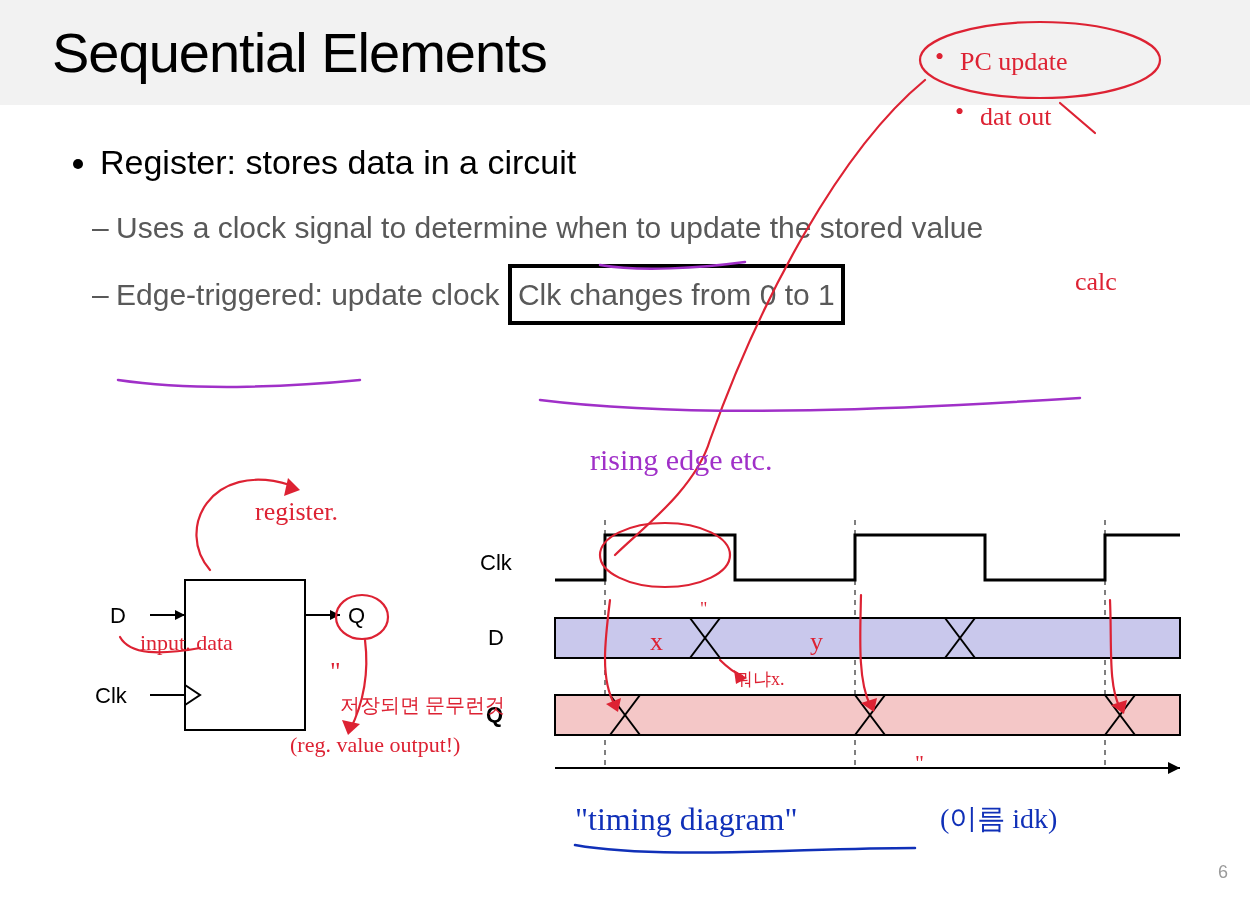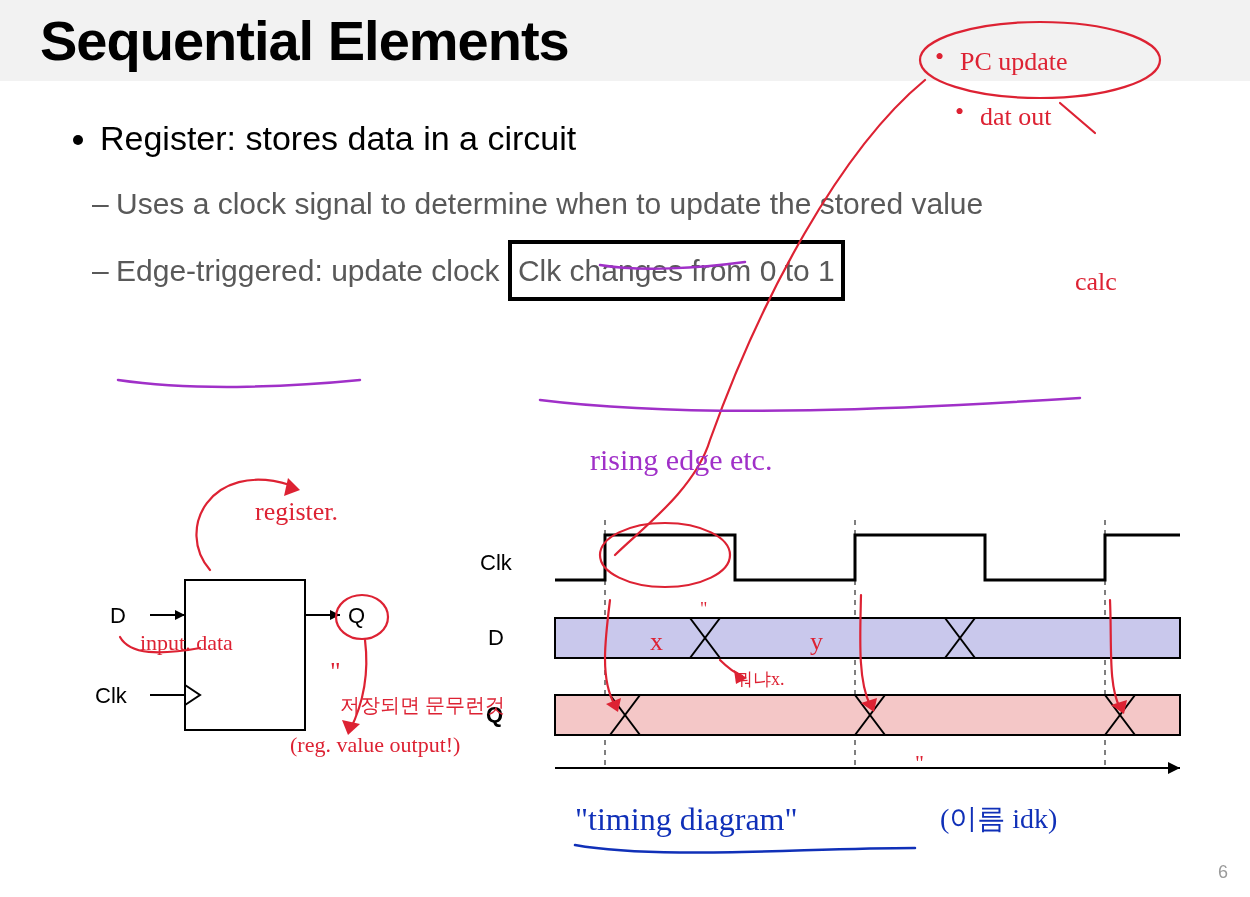--- a/index.html
+++ b/index.html
@@ -5,7 +5,7 @@
   html,body{margin:0;padding:0;width:1250px;height:897px;background:#fff;
     font-family:"Gill Sans","Gill Sans MT","Segoe UI",Arial,sans-serif;color:#000;position:relative;overflow:hidden}
   .title-bar{background:#f2f2f2;padding:8px 40px 8px 40px}
-  .title{font-size:56px;font-weight:700;margin:0;letter-spacing:-1px}
+  .title{font-size:56px;font-weight:400;margin:12px;letter-spacing:-1px}
   .body{padding:20px 60px 0 60px}
   ul.lvl1{list-style:disc;padding-left:40px;margin:0}
   ul.lvl1>li{font-size:34px;margin:18px 0 12px 0}

